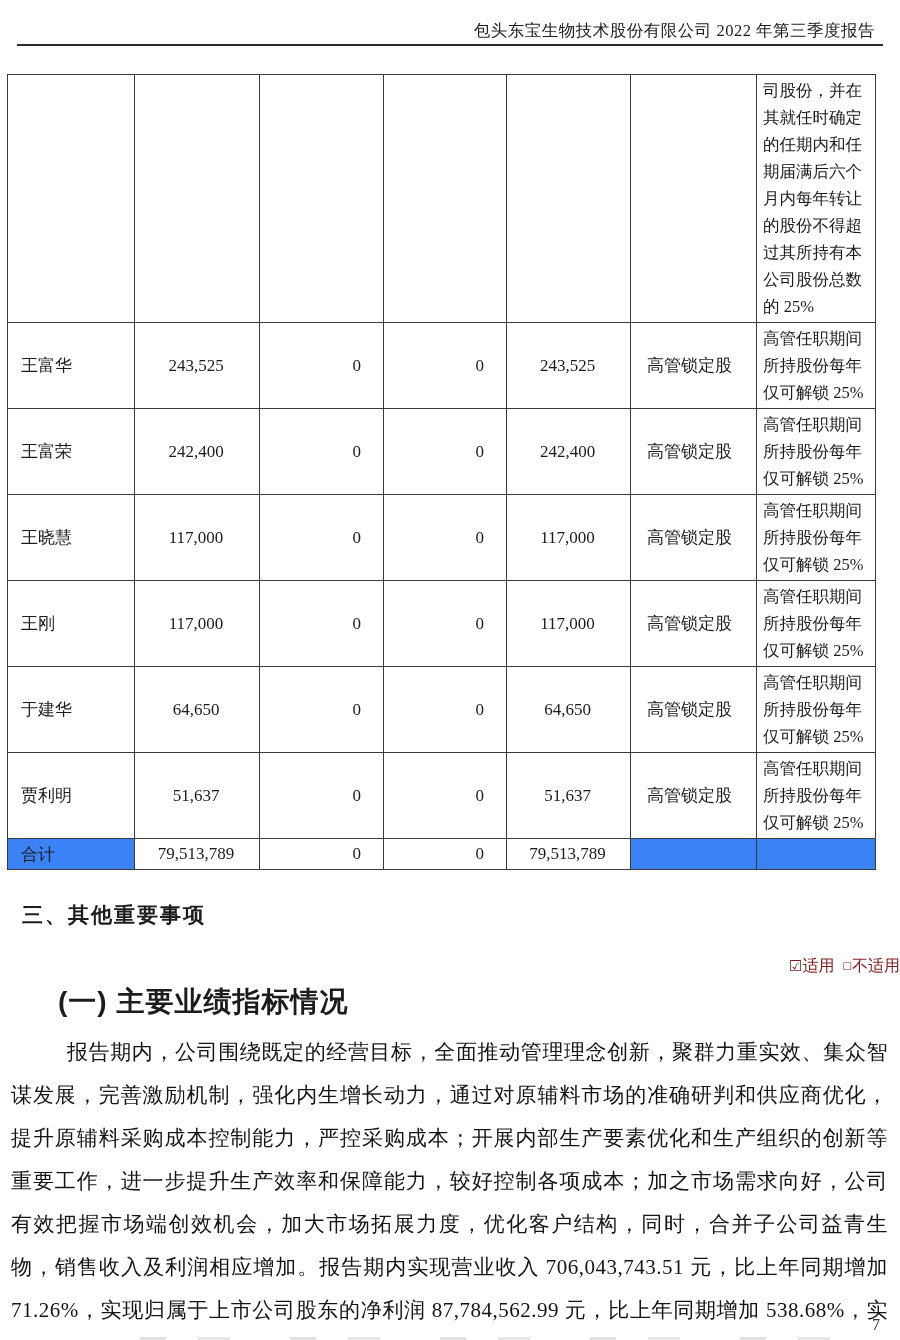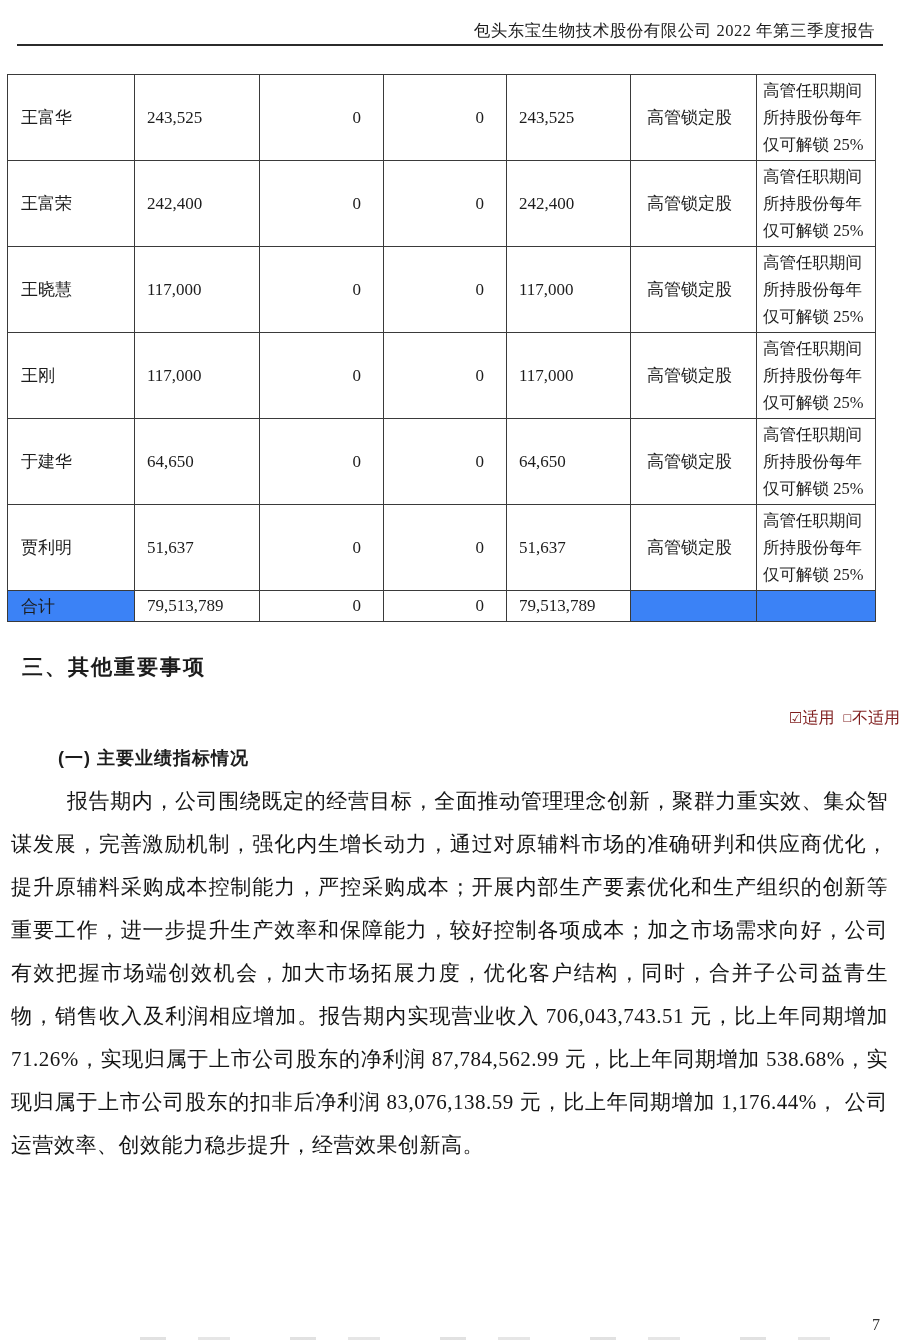--- a/index.html
+++ b/index.html
@@ -121,6 +121,15 @@
       <col style="width:119px">
     </colgroup>
     <tbody>
+      <tr class="cont-row">
+        <td class="c-name"></td>
+        <td class="c-num"></td>
+        <td class="c-zero"></td>
+        <td class="c-zero"></td>
+        <td class="c-num"></td>
+        <td class="c-lock"></td>
+        <td class="c-note">司股份，并在其就任时确定的任期内和任期届满后六个月内每年转让的股份不得超过其所持有本公司股份总数的 25%</td>
+      </tr>
 
       <tr class="data-row">
         <td class="c-name">王富华</td>

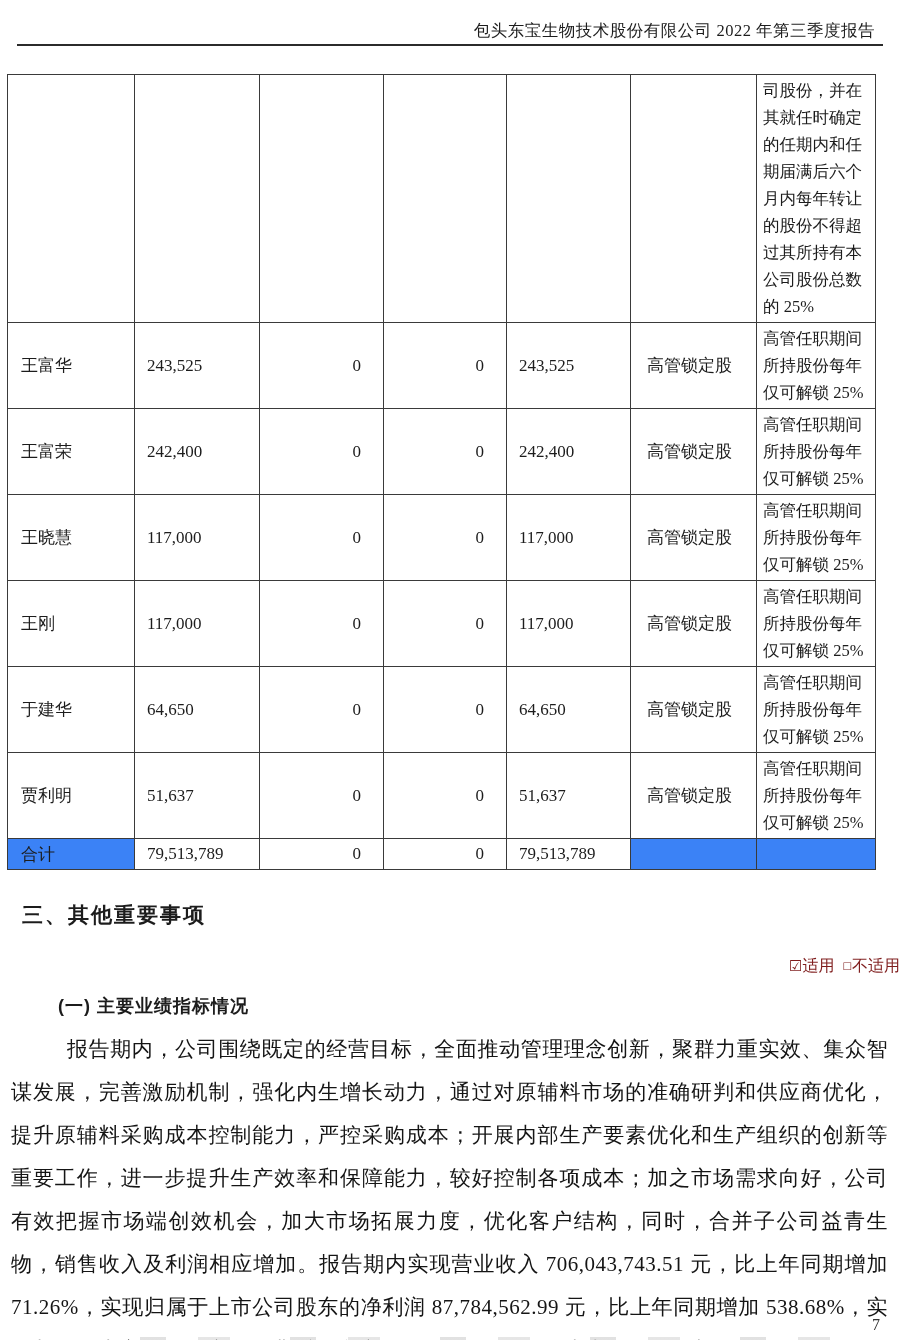--- a/index.html
+++ b/index.html
@@ -39,7 +39,7 @@
   tr.data-row td { height: 64px; }
   tr.total-row td { height: 31px; }
   td.c-name { padding-left: 13px; text-align: left; }
-  td.c-num  { padding-right: 14px; text-align: left; font-variant-numeric: tabular-nums; padding-left: 12px; }
+  td.c-num  { padding-right: 14px; text-align: center; font-variant-numeric: tabular-nums; padding-left: 12px; }
   td.c-zero { padding-right: 22px; text-align: right; }
   td.c-lock { padding-left: 16px; text-align: left; }
   td.c-note { padding: 2px 2px 2px 6px; text-align: left; line-height: 27px; font-size: 16.5px; }

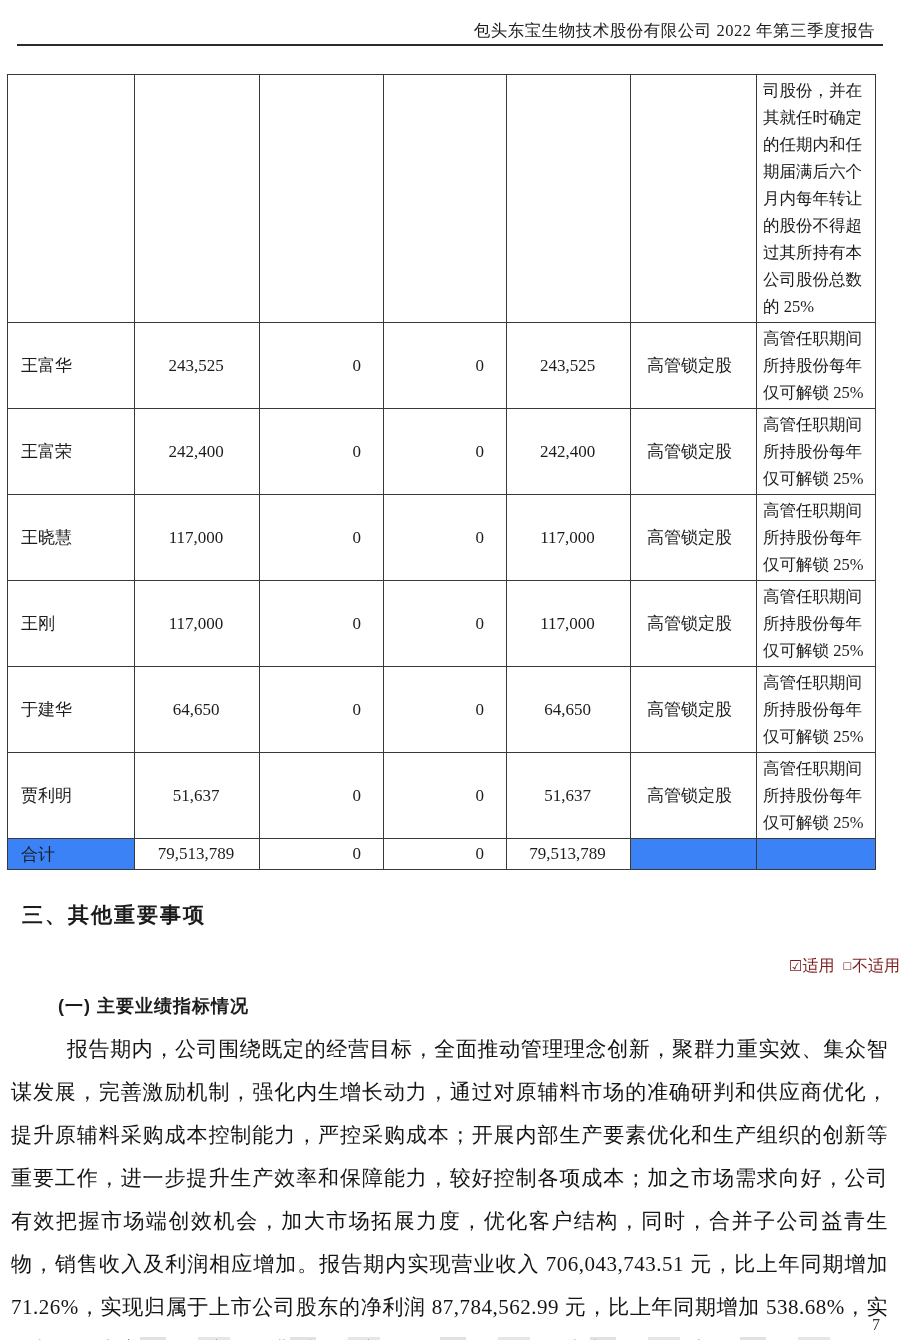--- a/index.html
+++ b/index.html
@@ -70,10 +70,10 @@
     margin-left: 8px;
   }
   .h-sub {
-    margin: 17px 0 0 58px;
+    margin: 6px 0 0 58px;
     font-family: "Liberation Sans", "DejaVu Sans", sans-serif;
     font-weight: bold;
-    font-size: 18px;
+    font-size: 28px;
     letter-spacing: 1px;
   }
   .body-para {

